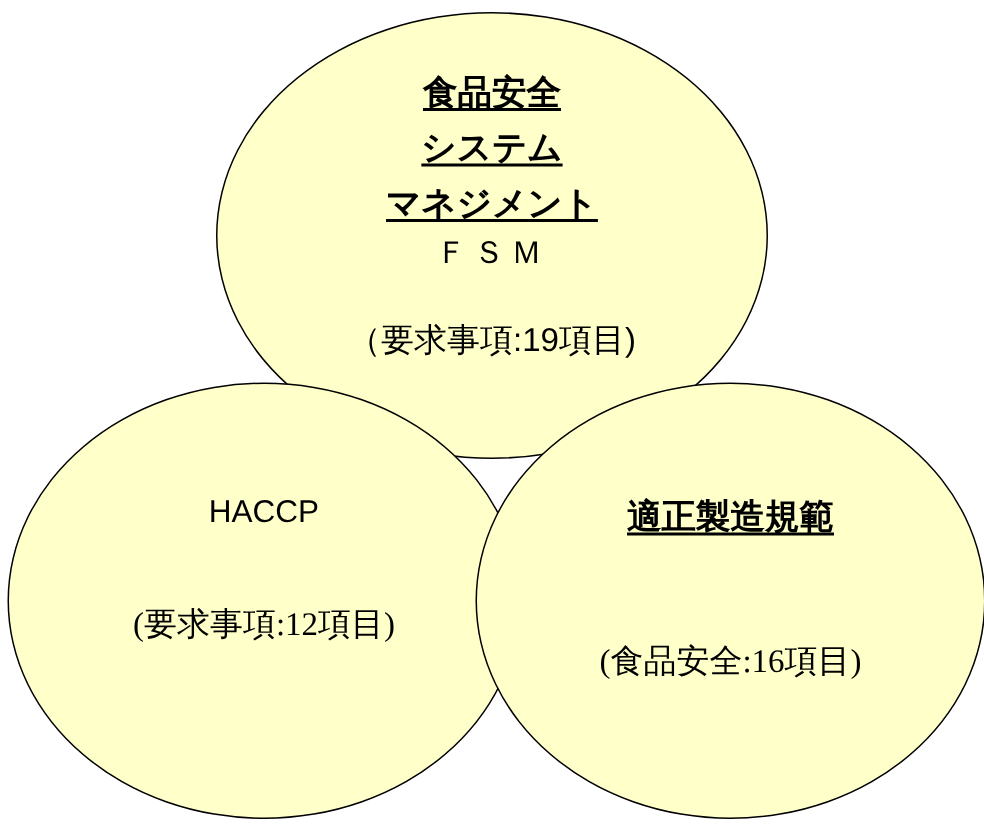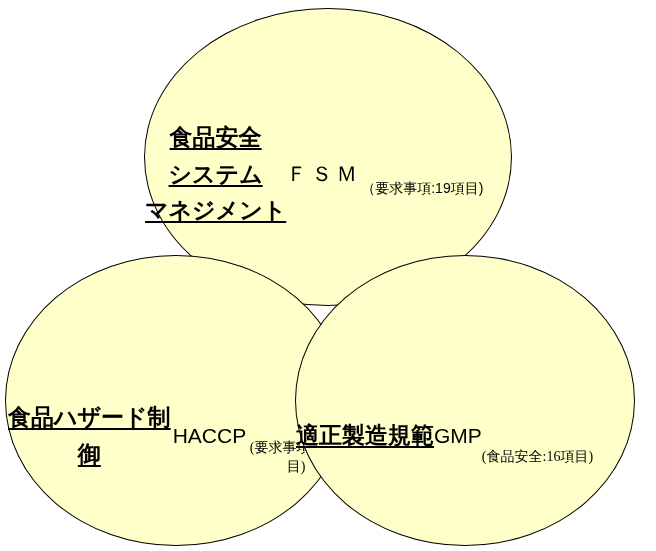--- a/index.html
+++ b/index.html
@@ -24,7 +24,7 @@
     border: 1.6px solid var(--circle-border, #000000);
     box-sizing: border-box;
     display: flex;
-    flex-direction: row;
+    flex-direction: column;
     align-items: center;
     text-align: center;
     color: #000;

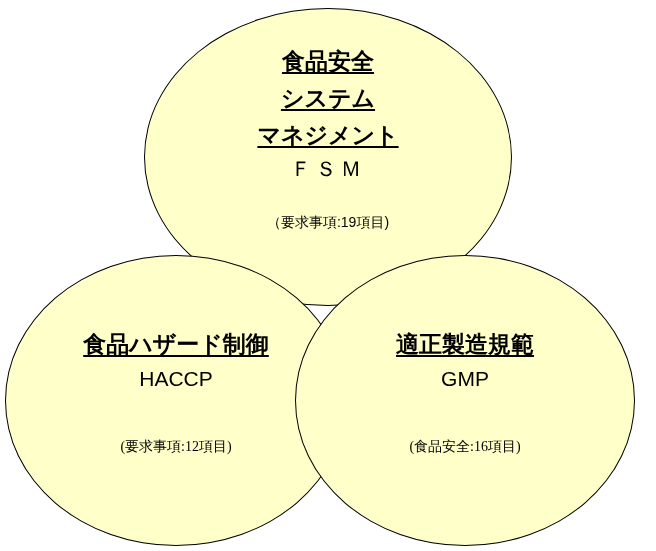--- a/index.html
+++ b/index.html
@@ -48,7 +48,7 @@
     letter-spacing: 4px;
   }
   .req {
-    font-size: 14px;
+    font-size: 22px;
     line-height: 1.3;
   }
   .circle-fsm .req { margin-top: 28px; }

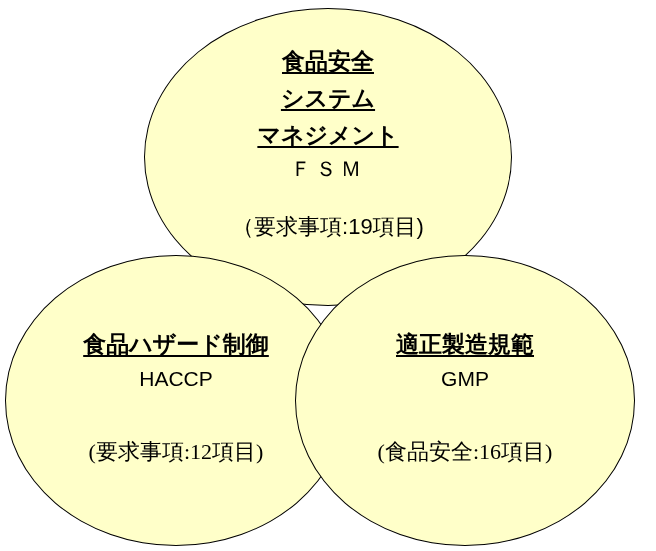--- a/index.html
+++ b/index.html
@@ -70,7 +70,6 @@
   </div>
 
   <div class="circle circle-haccp">
-    <div class="title">食品ハザード制御</div>
     <div class="abbr">HACCP</div>
     <div class="req">(要求事項:12項目)</div>
   </div>

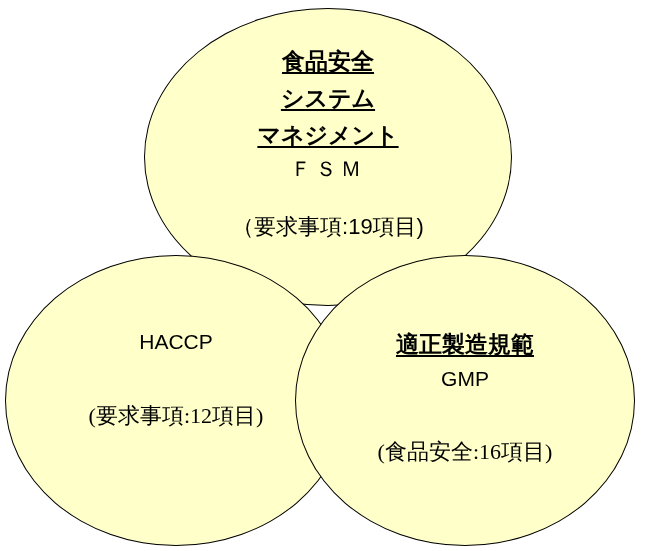--- a/index.html
+++ b/index.html
@@ -31,7 +31,7 @@
   }
   .circle-fsm   { left: 144px; top: 8px;   width: 368px; height: 298px; padding-top: 34px; }
   .circle-haccp { left: 5px;   top: 255px; width: 342px; height: 291px; padding-top: 70px; }
-  .circle-gmp   { left: 295px; top: 255px; width: 340px; height: 291px; padding-top: 70px; }
+  .circle-gmp   { left: 317px; top: 255px; width: 340px; height: 291px; padding-top: 70px; gap: 20px; }
   .title {
     font-weight: bold;
     font-size: 23px;

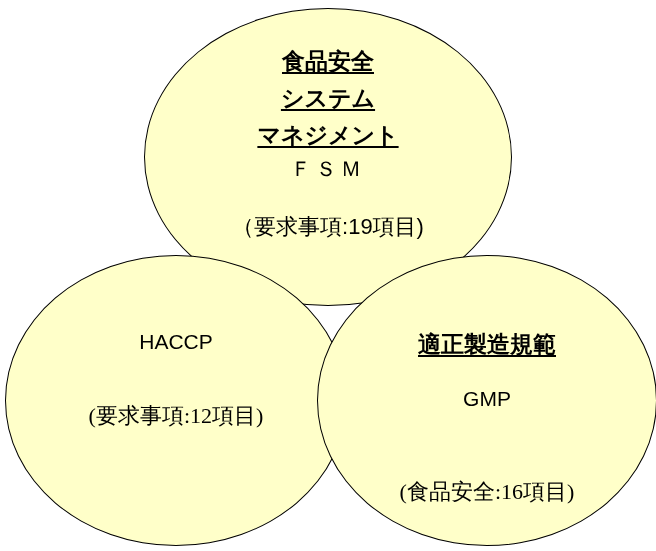--- a/index.html
+++ b/index.html
@@ -76,7 +76,6 @@
 
   <div class="circle circle-gmp">
     <div class="title">適正製造規範</div>
-    <div class="abbr">GMP</div>
     <div class="req">(食品安全:16項目)</div>
   </div>
 

